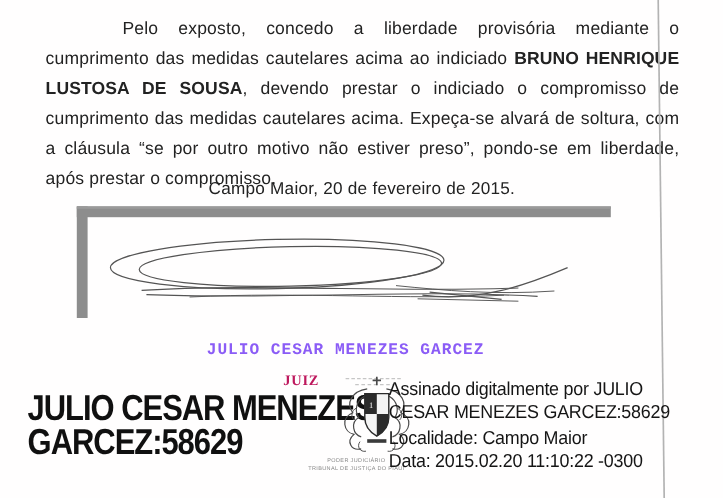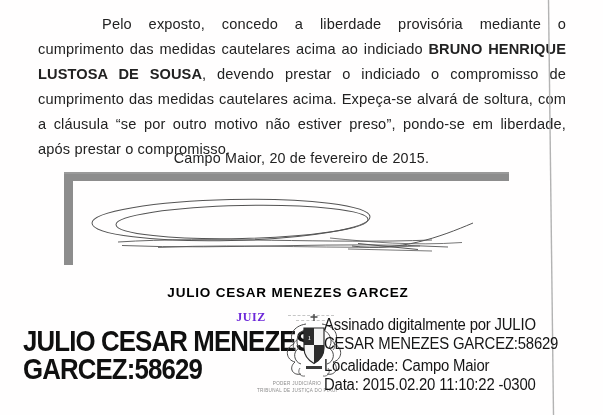--- a/index.html
+++ b/index.html
@@ -26,8 +26,8 @@
   
   .signer-name{
     position:absolute;left:38px;top:285px;width:500px;text-align:center;
-    font-family:Liberation Sans, sans-serif;font-weight:bold;font-size:13.5px;
-    color:#000000;letter-spacing:.8px;
+    font-family:Liberation Mono, monospace;font-weight:bold;font-size:13.5px;
+    color:#8b5cf6;letter-spacing:.8px;
   }
   .signer-title{
     position:absolute;left:38px;top:310px;width:426px;text-align:center;

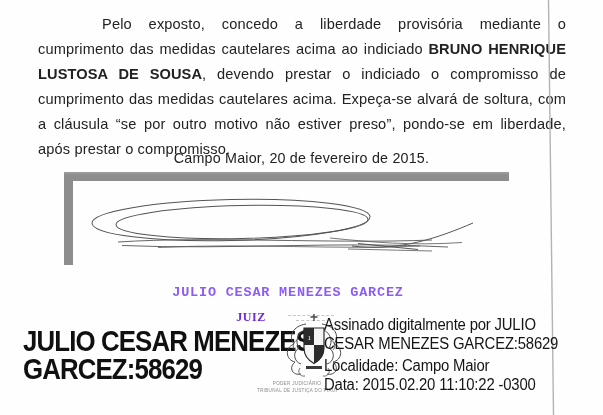--- a/index.html
+++ b/index.html
@@ -32,7 +32,7 @@
   .signer-title{
     position:absolute;left:38px;top:310px;width:426px;text-align:center;
     font-family:"Liberation Serif", serif;font-weight:bold;font-size:12px;
-    color:#6d28d9;letter-spacing:.6px;
+    color:#be185d;letter-spacing:.6px;
   }
   .artifact-dash{position:absolute;border-top:1.5px dashed #c6c6c6;}
   .dash1{left:288px;top:315px;width:46px;}

